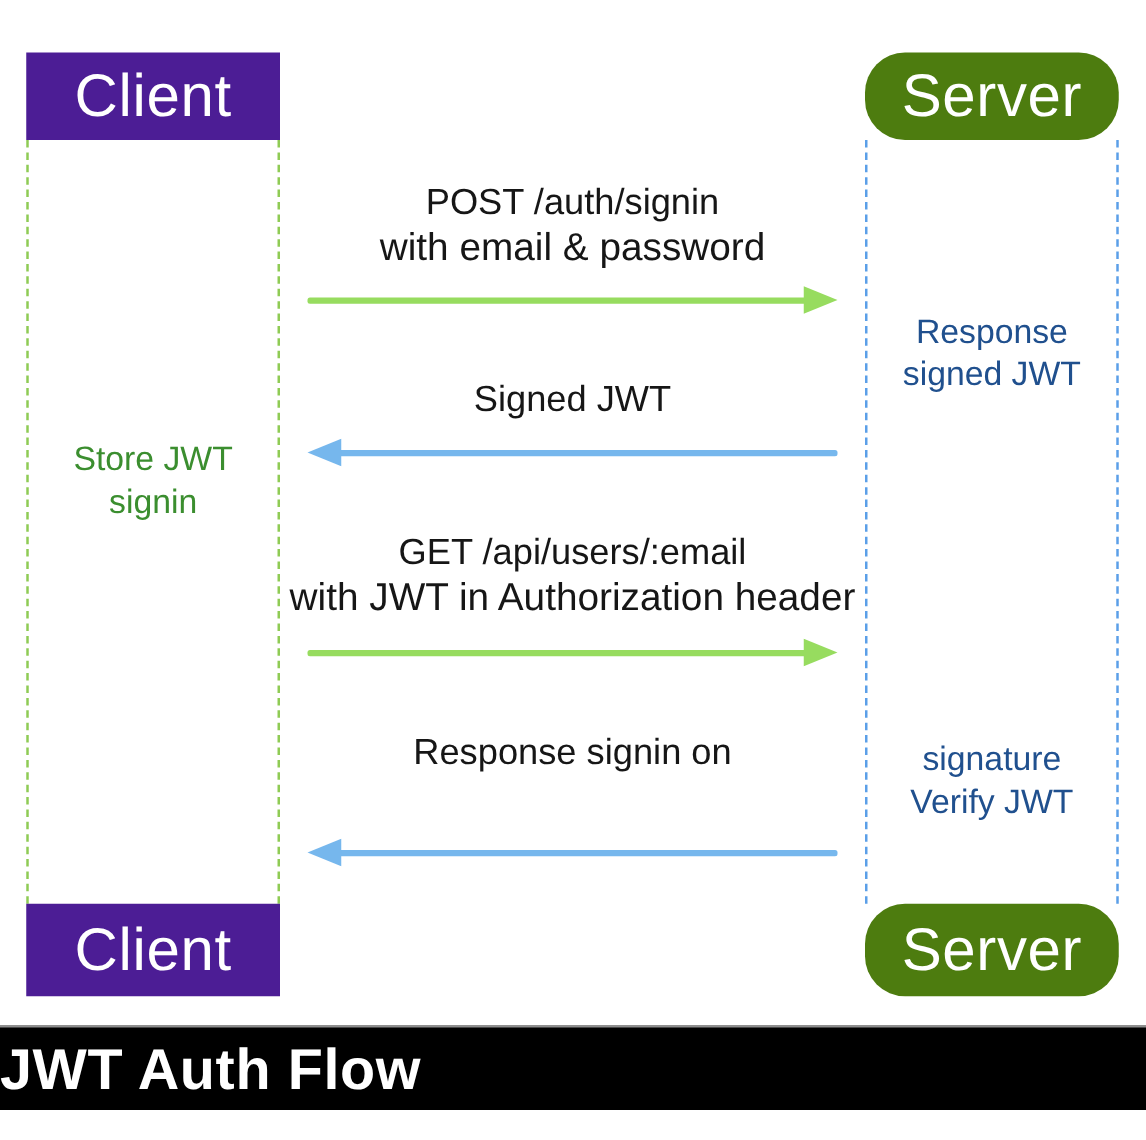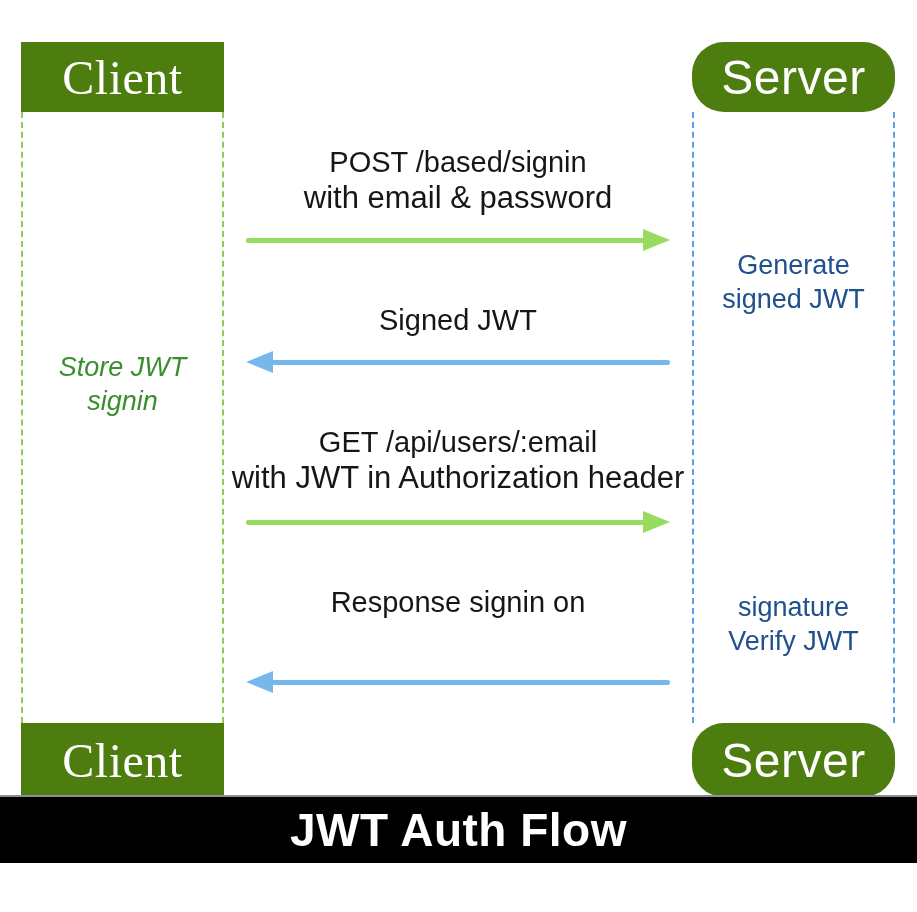--- a/index.html
+++ b/index.html
@@ -37,7 +37,7 @@
   }
   .actor-box.top    { height: 70px; }
   .actor-box.bottom { height: 74px; }
-  .actor-box.green  { background: #4d7c0f; font-family: Liberation Serif, serif; }
+  .actor-box.green  { background: #4c1d95; }
   .actor-box.blue   { background: #4d7c0f; border-radius: 32px; }
 
   .lifeline-body { flex: 1 1 auto; background: #ffffff; }

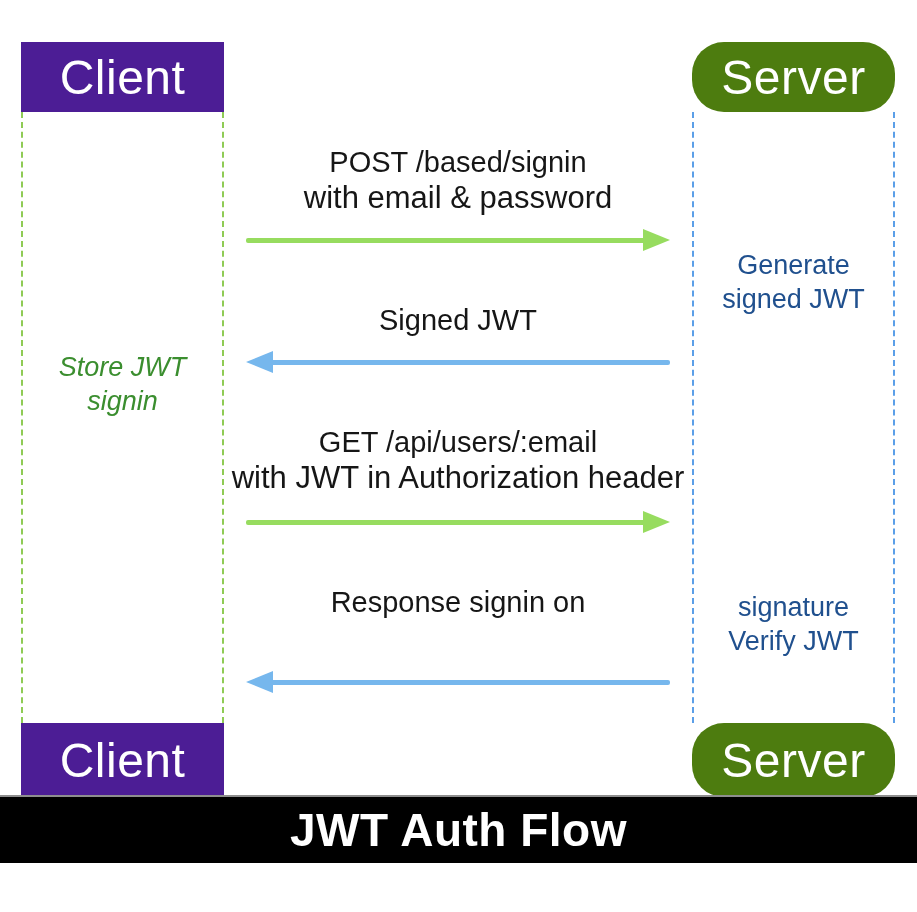--- a/index.html
+++ b/index.html
@@ -148,7 +148,7 @@
   </div>
 
   <div class="message-text" style="top:144px;">
-    <div class="line1">POST /based/signin</div>
+    <div class="line1">POST /auth/signin</div>
     <div class="line2">with email &amp; password</div>
   </div>
   <div class="arrow right green" style="top:229px;">

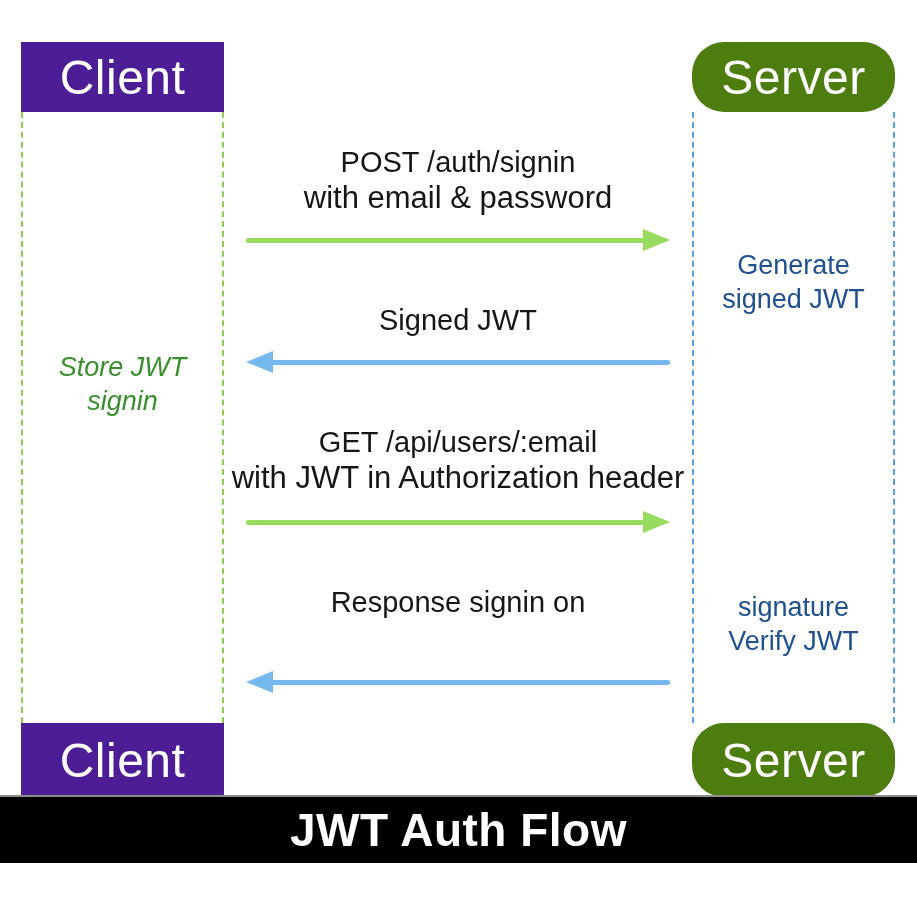--- a/index.html
+++ b/index.html
@@ -157,7 +157,7 @@
   </div>
 
   <div class="note server-note" style="top:248px;">
-    <div>Generate</div>
+    <div>Response</div>
     <div>signed JWT</div>
   </div>
 

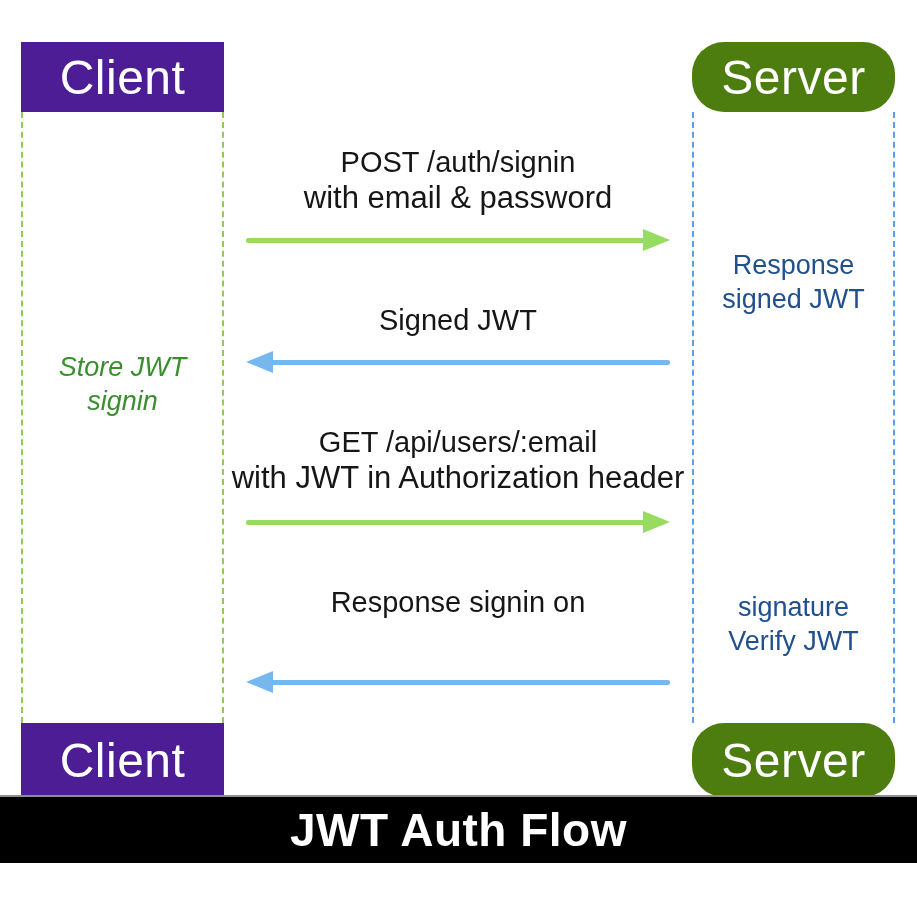--- a/index.html
+++ b/index.html
@@ -169,7 +169,7 @@
     <div class="head"></div>
   </div>
 
-  <div class="note client-note" style="top:350px;font-style:italic;">
+  <div class="note client-note" style="top:350px;">
     <div>Store JWT</div>
     <div>signin</div>
   </div>

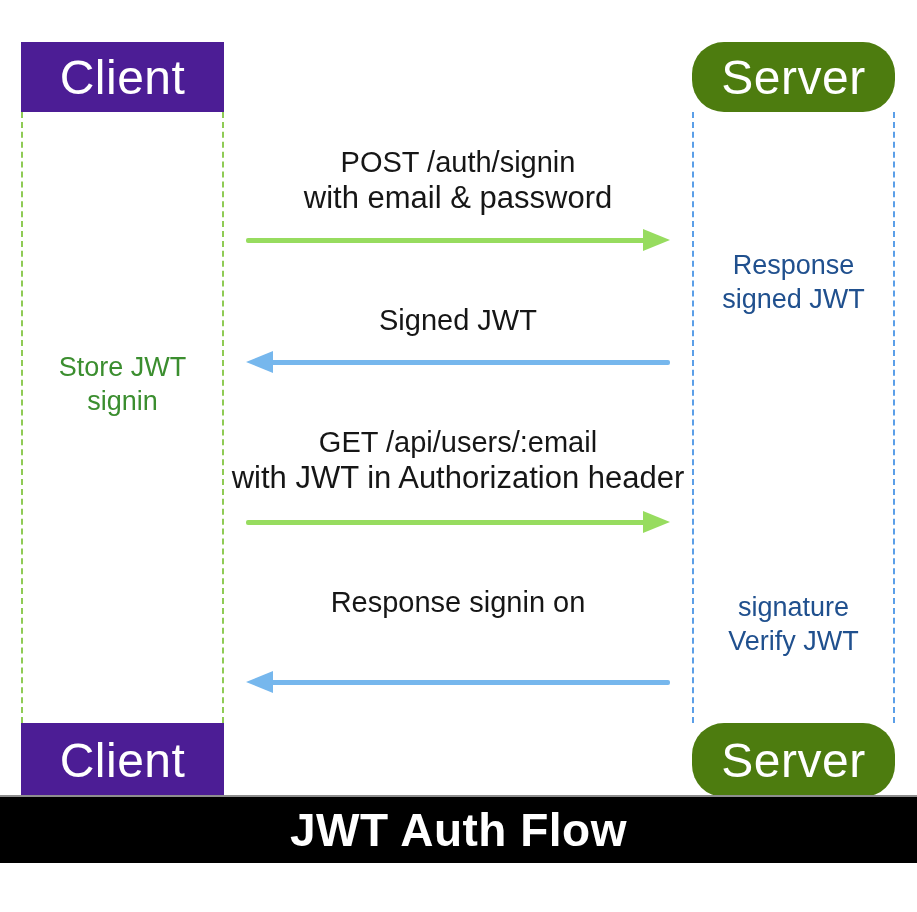--- a/index.html
+++ b/index.html
@@ -106,14 +106,14 @@
   .footer {
     position: absolute;
     left: 0;
-    top: 795px;
+    top: 820px;
     width: 917px;
     height: 68px;
     background: #000000;
     border-top: 2px solid #8e8e8e;
     display: flex;
     align-items: center;
-    justify-content: center;
+    justify-content: flex-start;
   }
   .footer .title {
     color: #ffffff;

